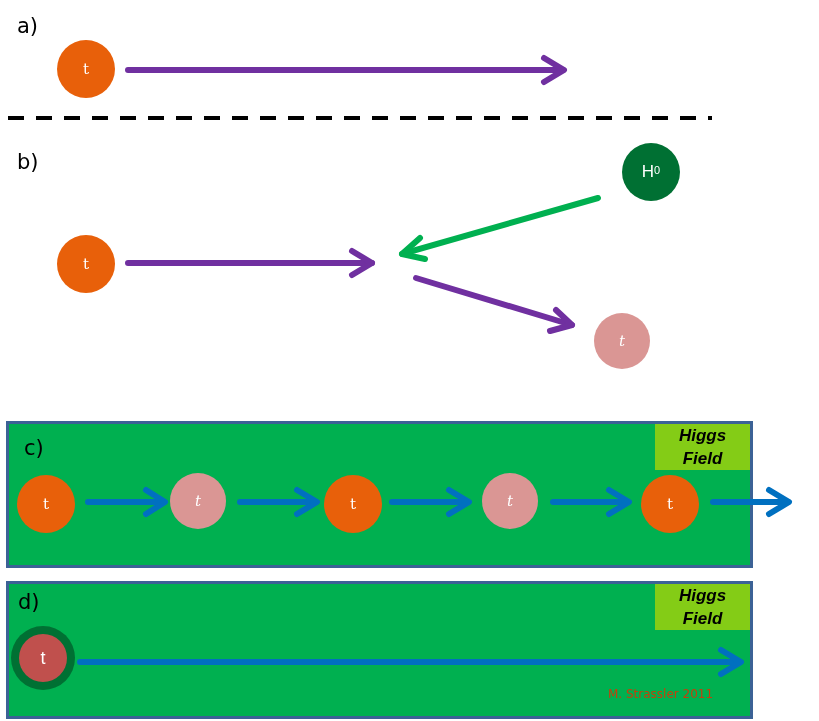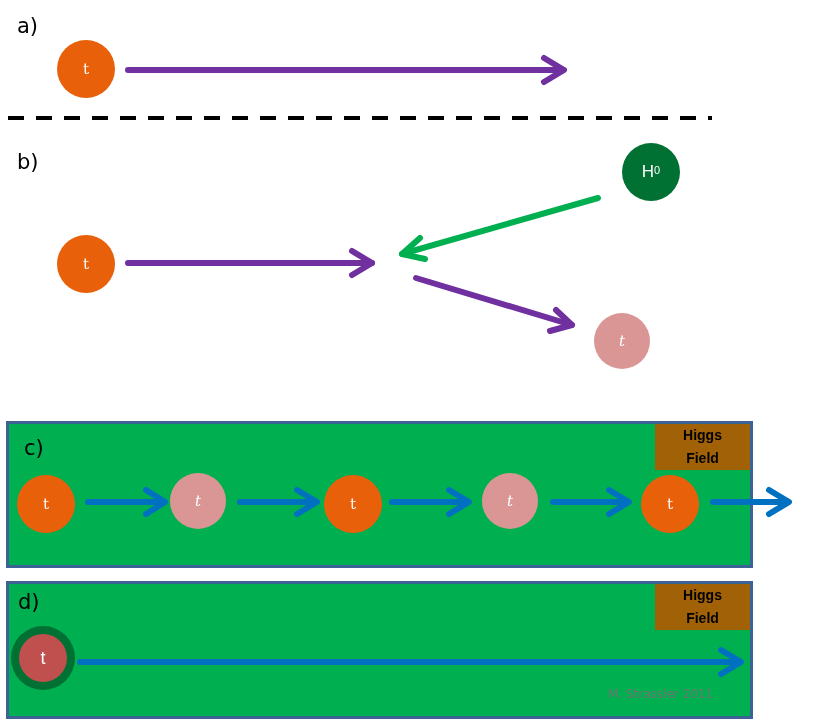--- a/index.html
+++ b/index.html
@@ -13,8 +13,8 @@
   .higgs { background: #007033; width: 58px; height: 58px; font-family: "Liberation Sans", sans-serif; font-size: 17px; }
   .higgs sup { font-size: 11px; position: relative; top: -2px; }
   .panel { position: absolute; background: #00b050; border: 3px solid #3c6296; box-sizing: border-box; }
-  .higgs-tag { position: absolute; background: #a16207; color: #000; font-weight: bold;
-               font-family: "Liberation Sans", sans-serif; font-size: 14px; text-align: center; line-height: 23px; }
+  .higgs-tag { position: absolute; background: #84cc16; color: #000; font-weight: bold;
+               font-family: "Liberation Sans", sans-serif; font-size: 17px; text-align: center; line-height: 23px; font-style: italic; }
   .massive-wrap { position: absolute; width: 64px; height: 64px; border-radius: 50%; background: #007033;
                   display: flex; align-items: center; justify-content: center; }
   .massive { width: 48px; height: 48px; border-radius: 50%; background: #c0504d; color: #fff;

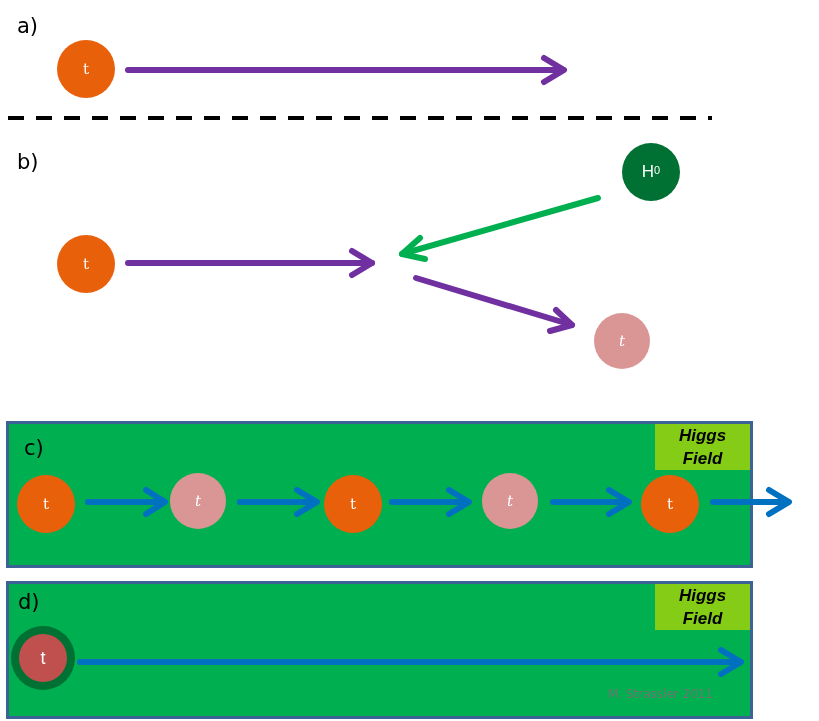--- a/index.html
+++ b/index.html
@@ -20,7 +20,7 @@
   .massive { width: 48px; height: 48px; border-radius: 50%; background: #c0504d; color: #fff;
              display: flex; align-items: center; justify-content: center; font-size: 18px;
              font-family: "Liberation Sans", sans-serif; }
-  .credit { position: absolute; font-size: 12px; color: #737373; font-family: "DejaVu Sans", sans-serif; }
+  .credit { position: absolute; font-size: 12px; color: #c2410c; font-family: "DejaVu Sans", sans-serif; }
   svg.overlay { position: absolute; left: 0; top: 0; }
 </style>
 </head>

